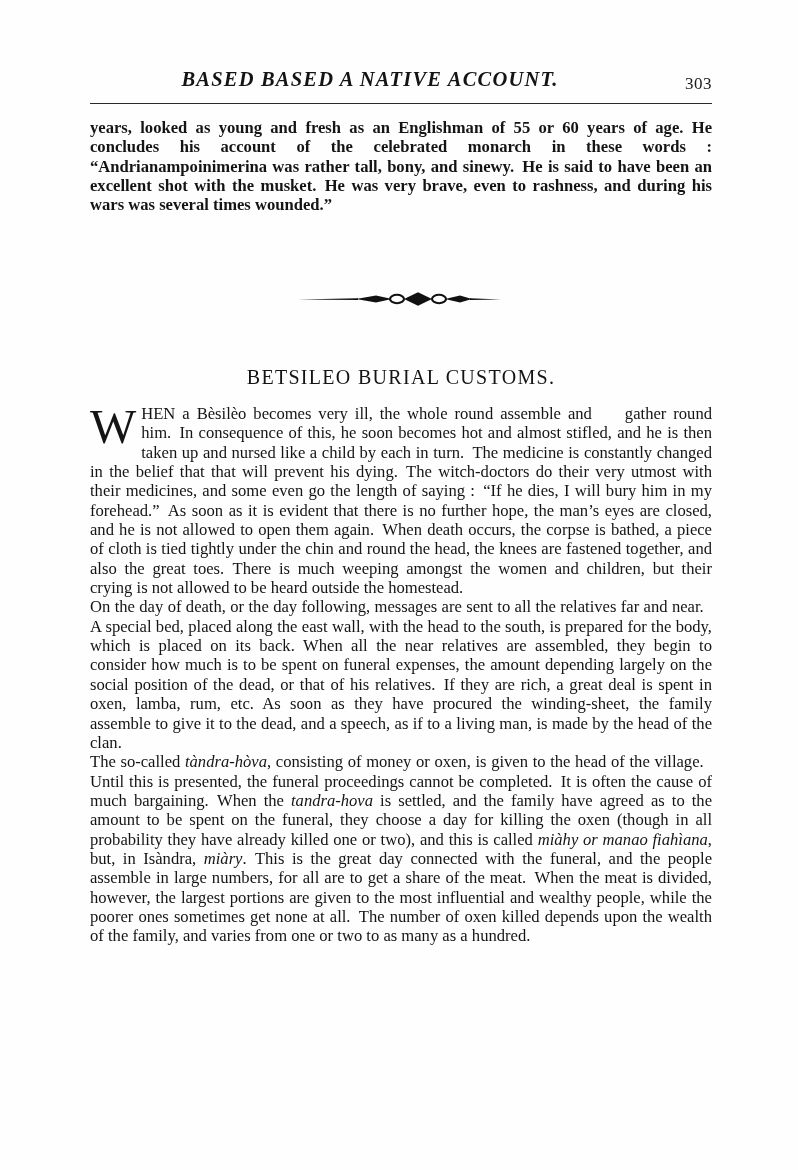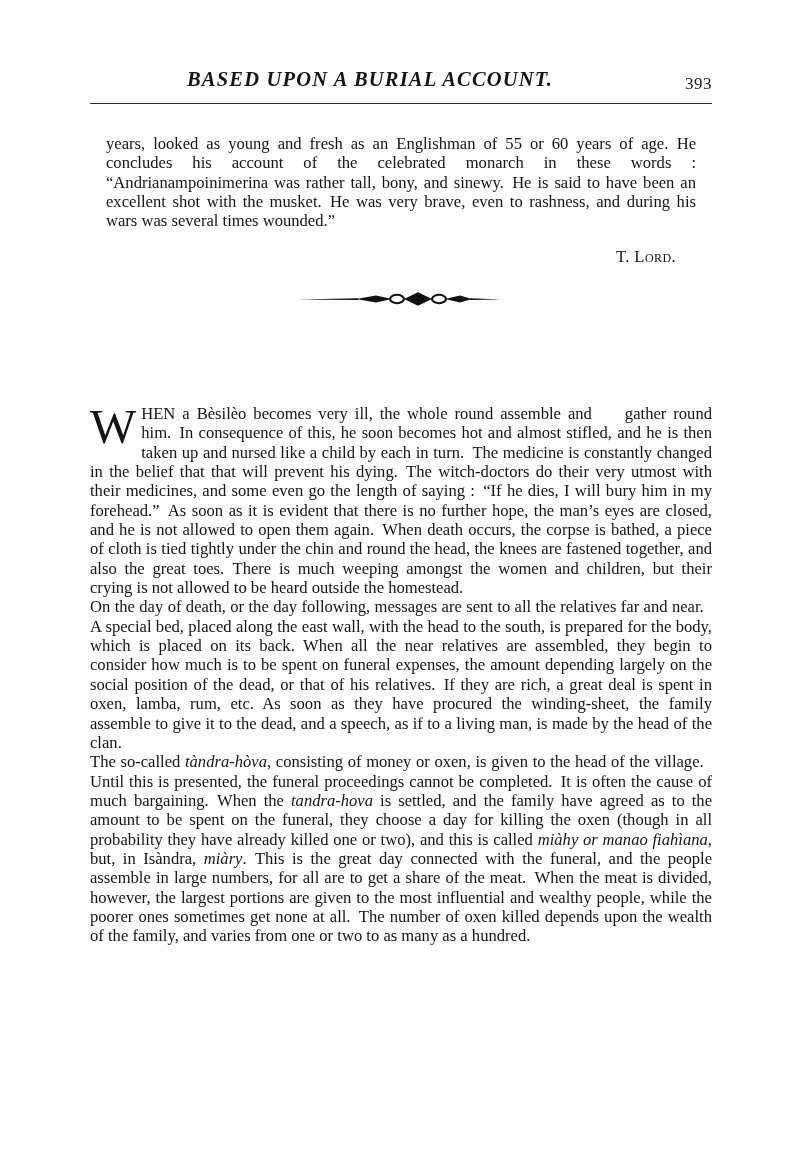--- a/index.html
+++ b/index.html
@@ -143,7 +143,7 @@
 <div class="page">
 
   <div class="runhead">
-    <div class="runhead-title">BASED UPON A BURIAL ACCOUNT.</div>
+    <div class="runhead-title">BASED BASED A NATIVE ACCOUNT.</div>
     <div class="runhead-folio">393</div>
   </div>
   <div class="head-rule"></div>

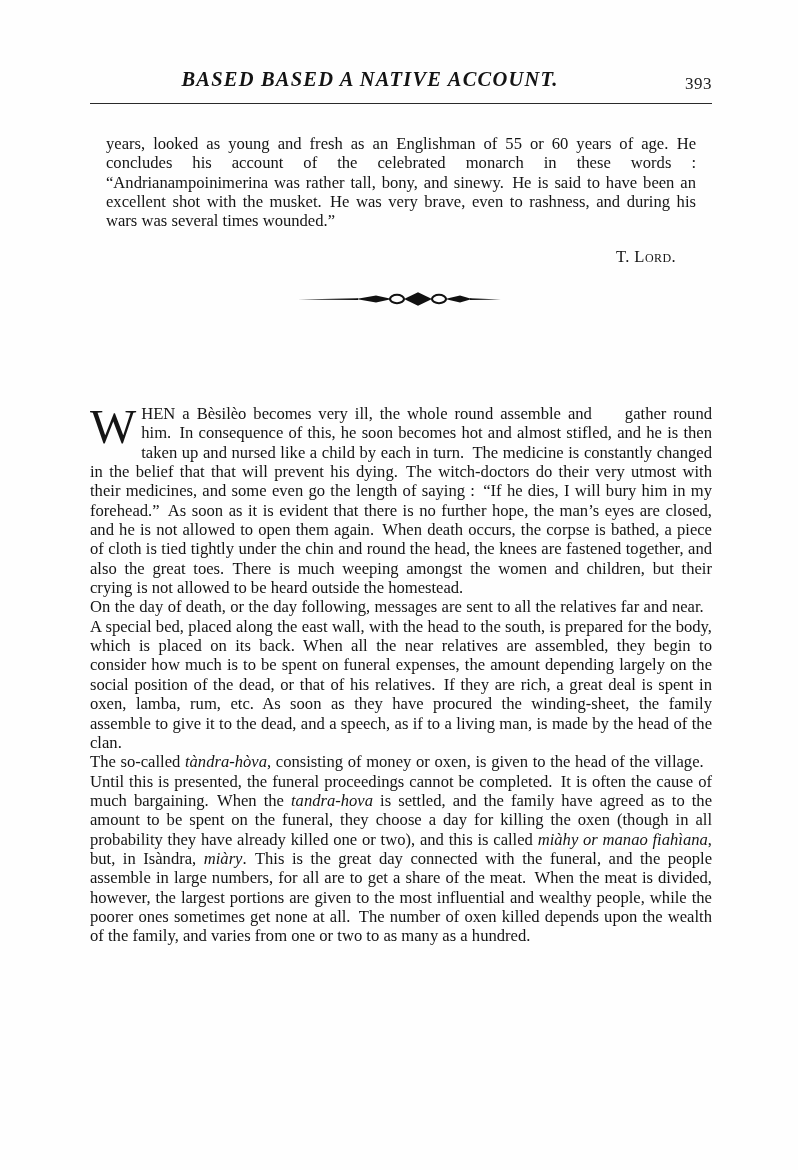--- a/index.html
+++ b/index.html
@@ -144,7 +144,7 @@
 
   <div class="runhead">
     <div class="runhead-title">BASED BASED A NATIVE ACCOUNT.</div>
-    <div class="runhead-folio">393</div>
+    <div class="runhead-folio">303</div>
   </div>
   <div class="head-rule"></div>
 

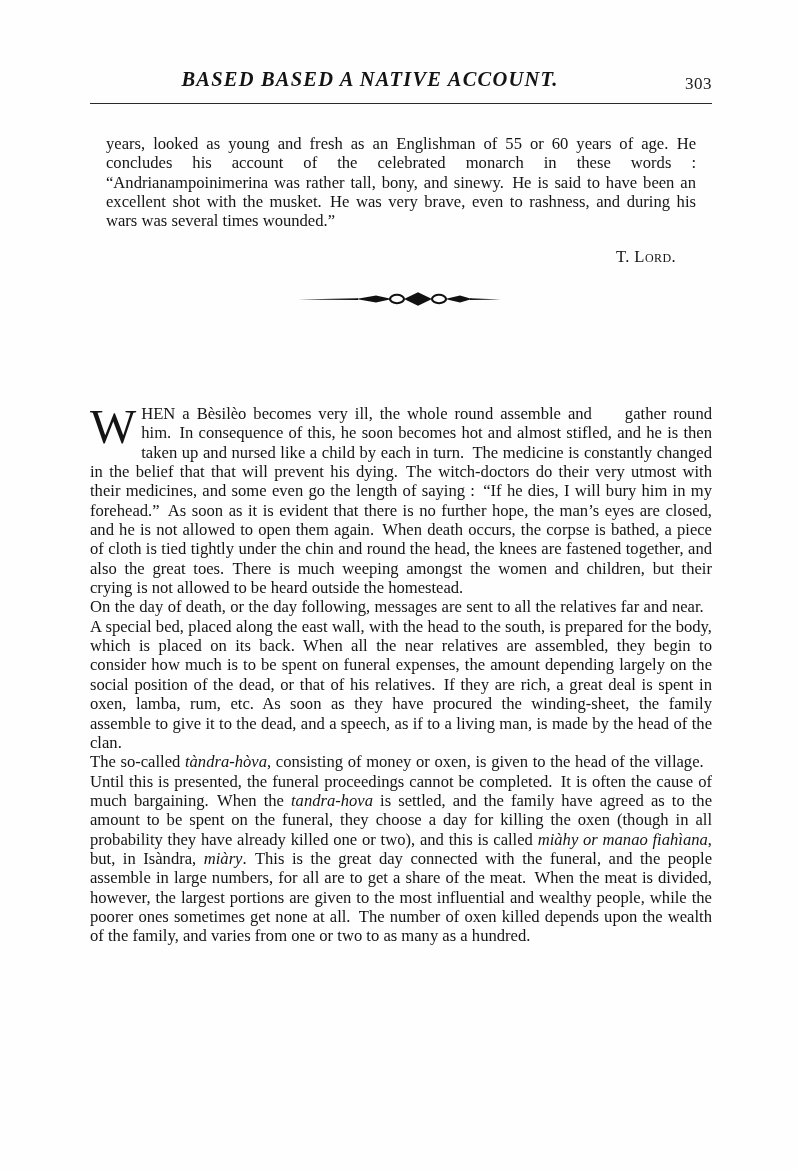--- a/index.html
+++ b/index.html
@@ -68,8 +68,9 @@
     text-justify: inter-word;
   }
   .textblock p {
-    margin: 16px;
+    margin: 0;
     text-indent: 0;
+    font-weight: bold;
   }
   p.indent {
     text-indent: 18px;

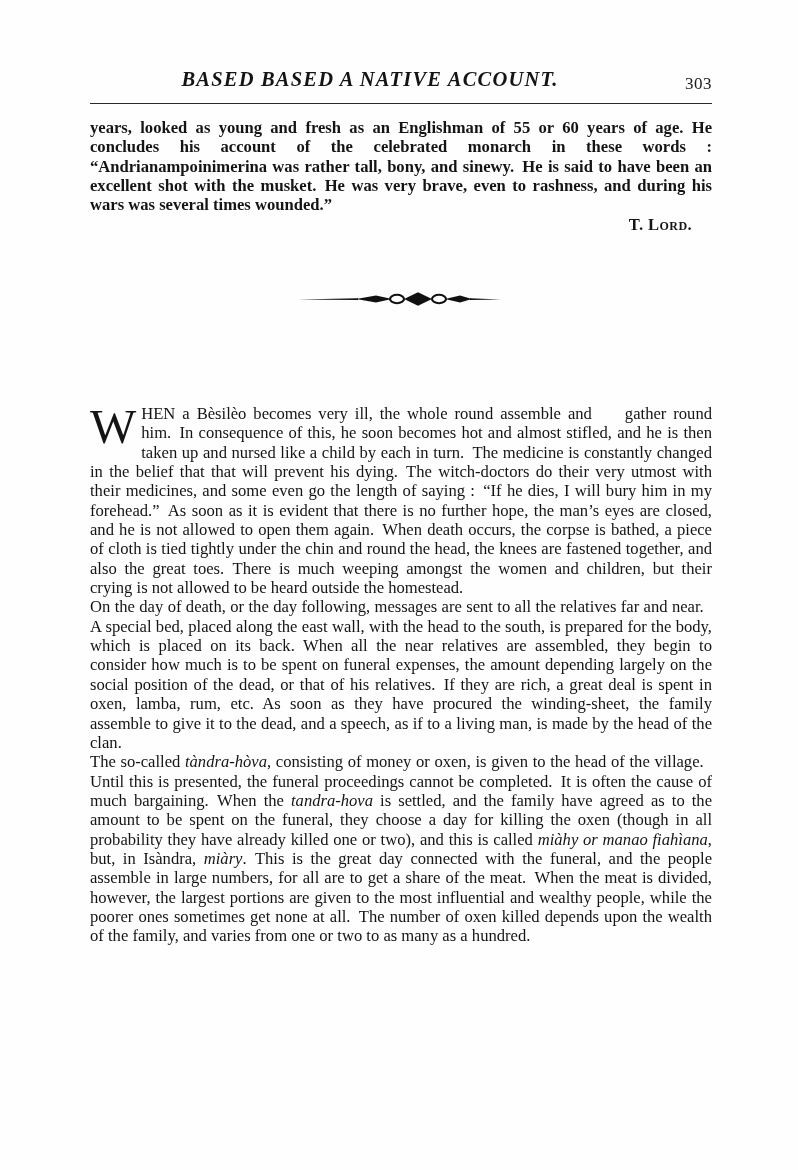--- a/index.html
+++ b/index.html
@@ -151,7 +151,6 @@
 
   <div class="textblock">
     <p>years, looked as young and fresh as an Englishman of 55 or 60 years of age. He concludes his account of the celebrated monarch in these words : “Andrianampoinimerina was rather tall, bony, and sinewy. He is said to have been an excellent shot with the musket. He was very brave, even to rashness, and during his wars was several times wounded.”</p>
-    <p class="signature smallcaps">T. Lord.</p>
   </div>
 
   <div class="ornament-wrap">

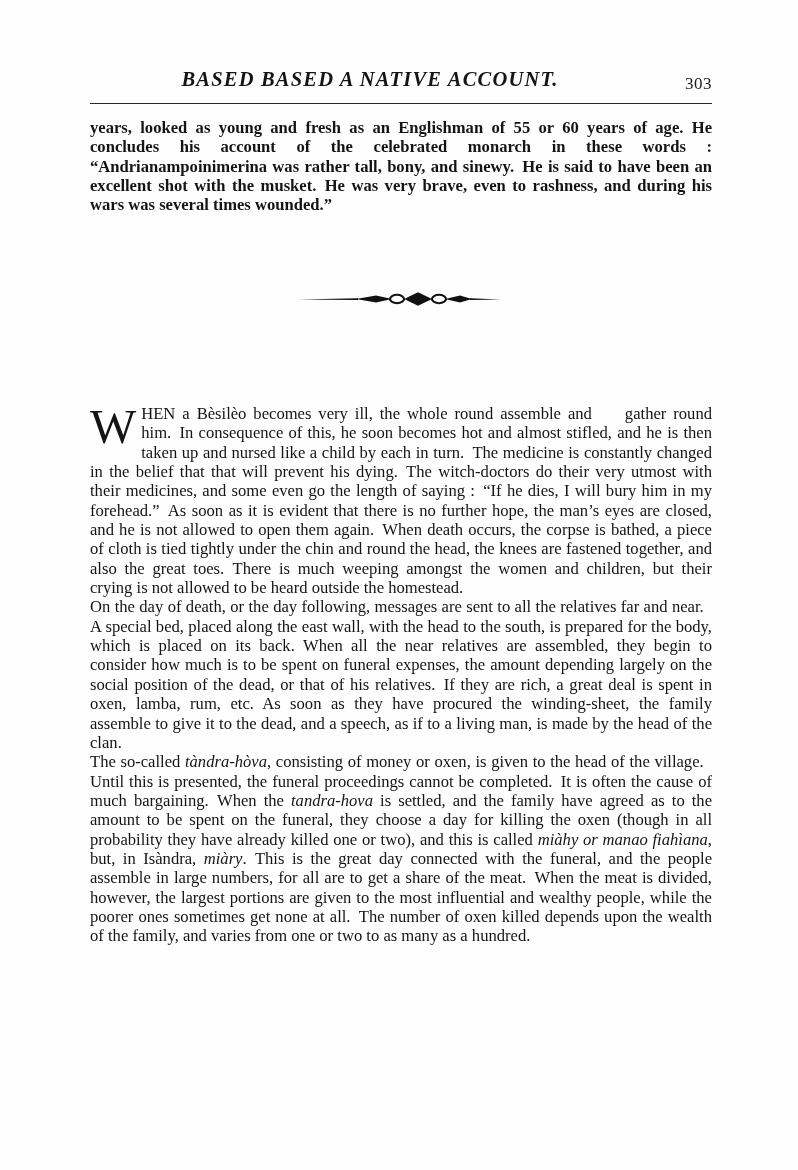--- a/index.html
+++ b/index.html
@@ -165,6 +165,7 @@
     </svg>
   </div>
 
+  <div class="section-title">BETSILEO BURIAL CUSTOMS.</div>
 
   <div class="section-body">
     <p>

